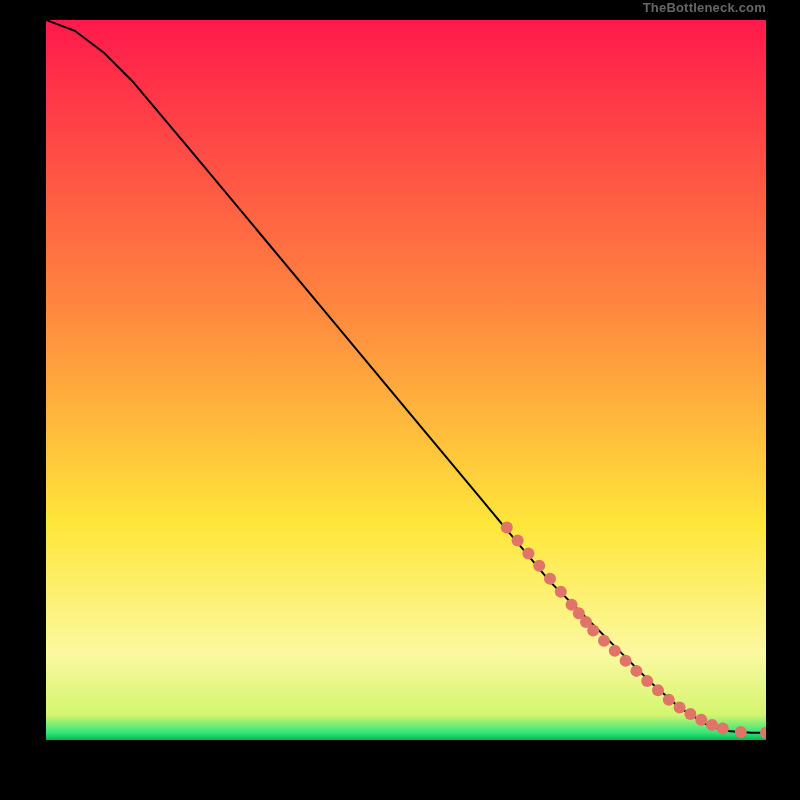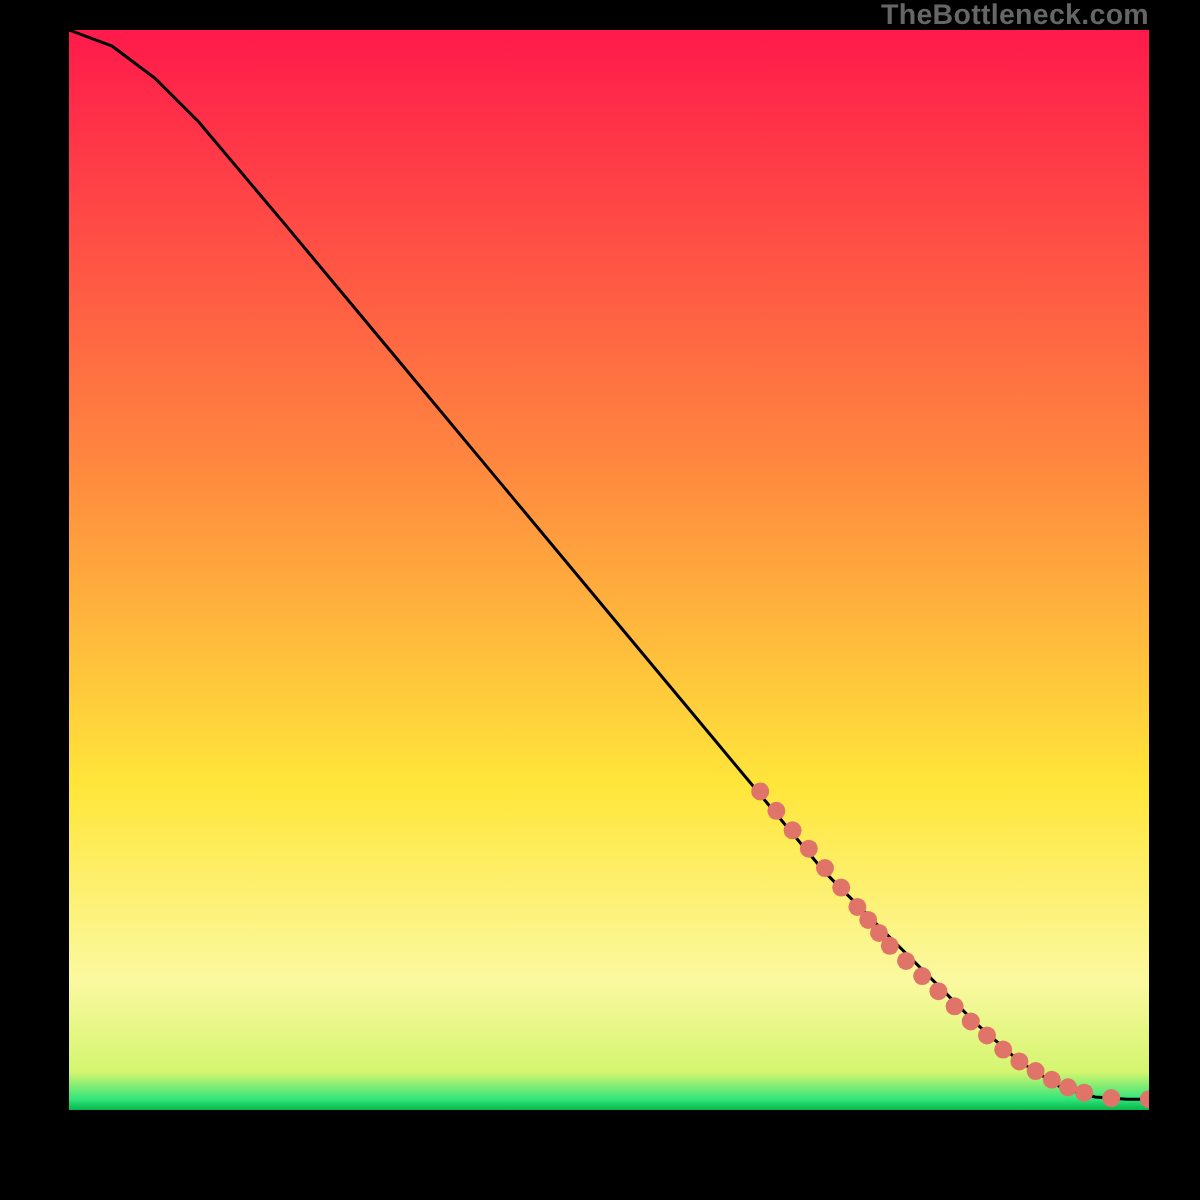--- a/index.html
+++ b/index.html
@@ -31,7 +31,7 @@
     top: 0px;
     right: 34px;
     font-family: Arial, Helvetica, sans-serif;
-    font-size: 19px;
+    font-size: 13px;
     font-weight: 600;
     color: #666;
     letter-spacing: 0.2px;

